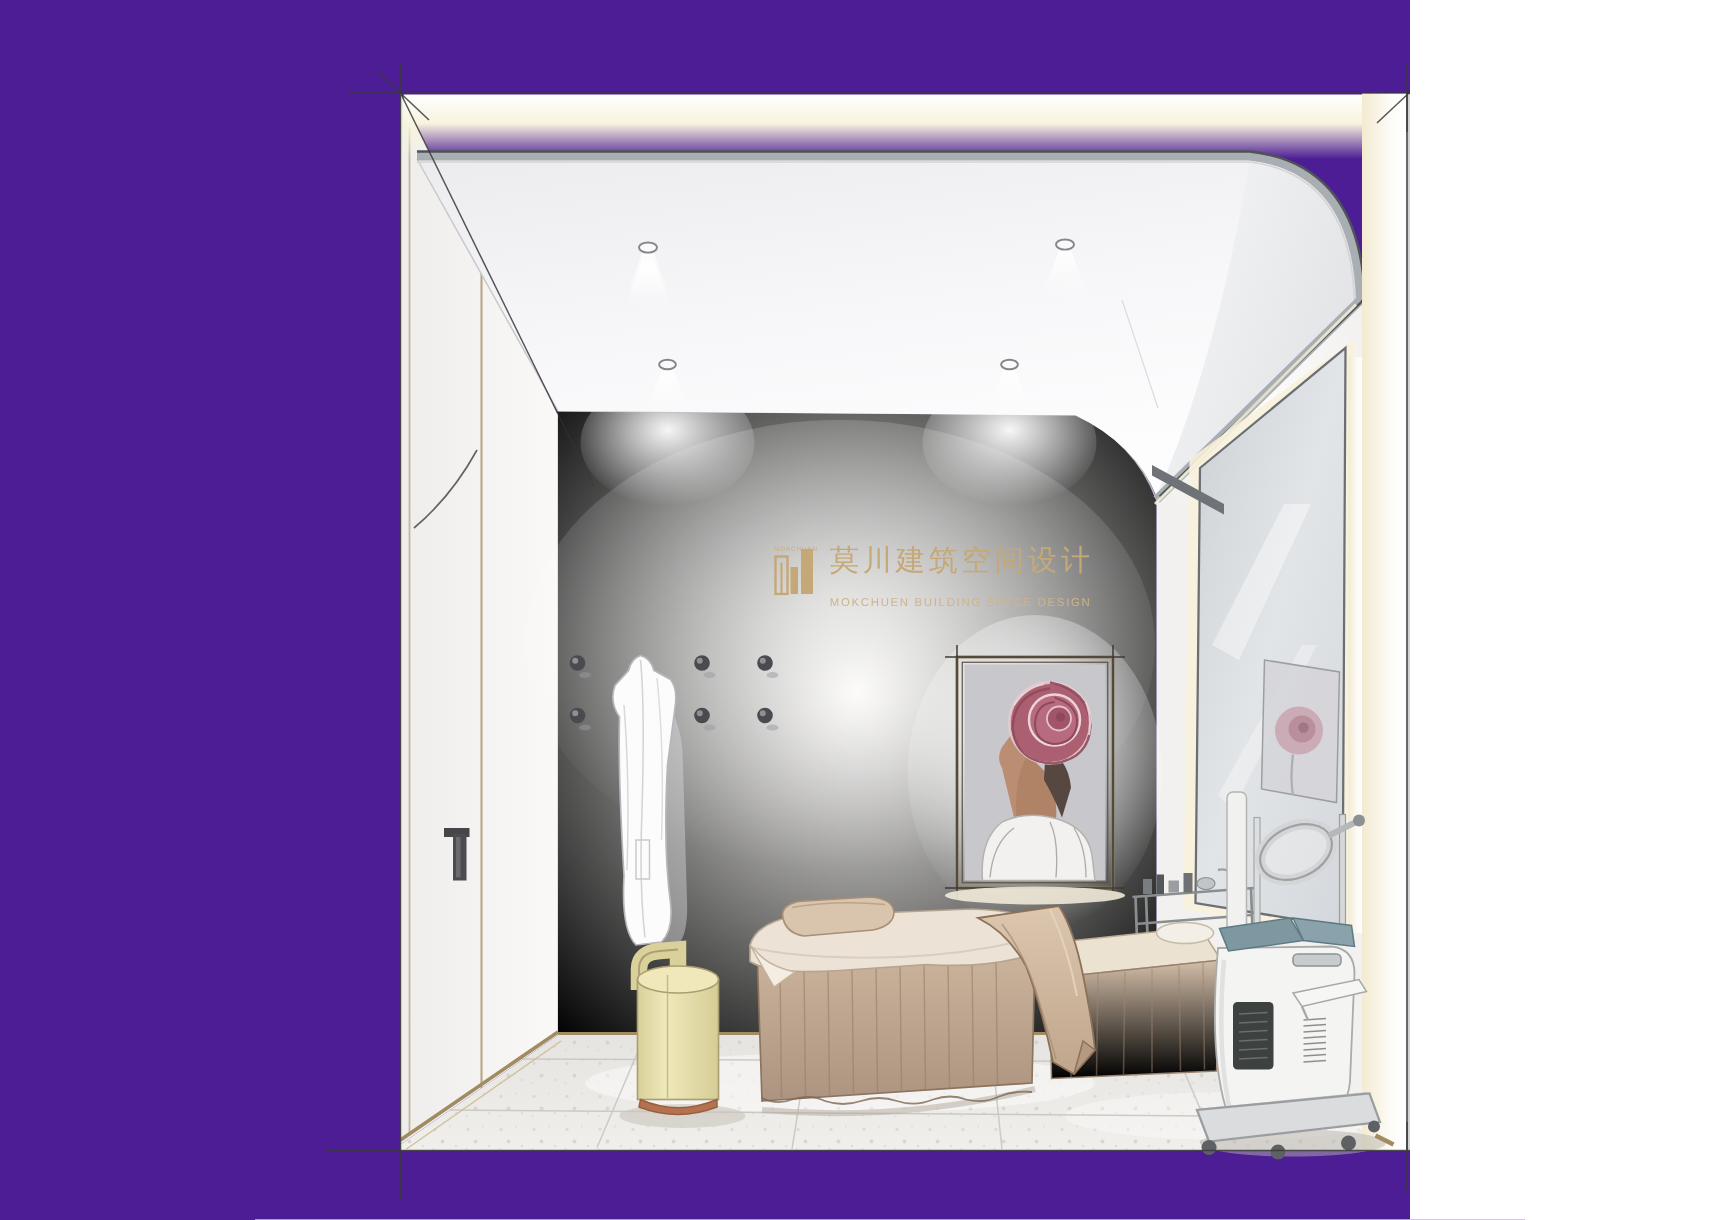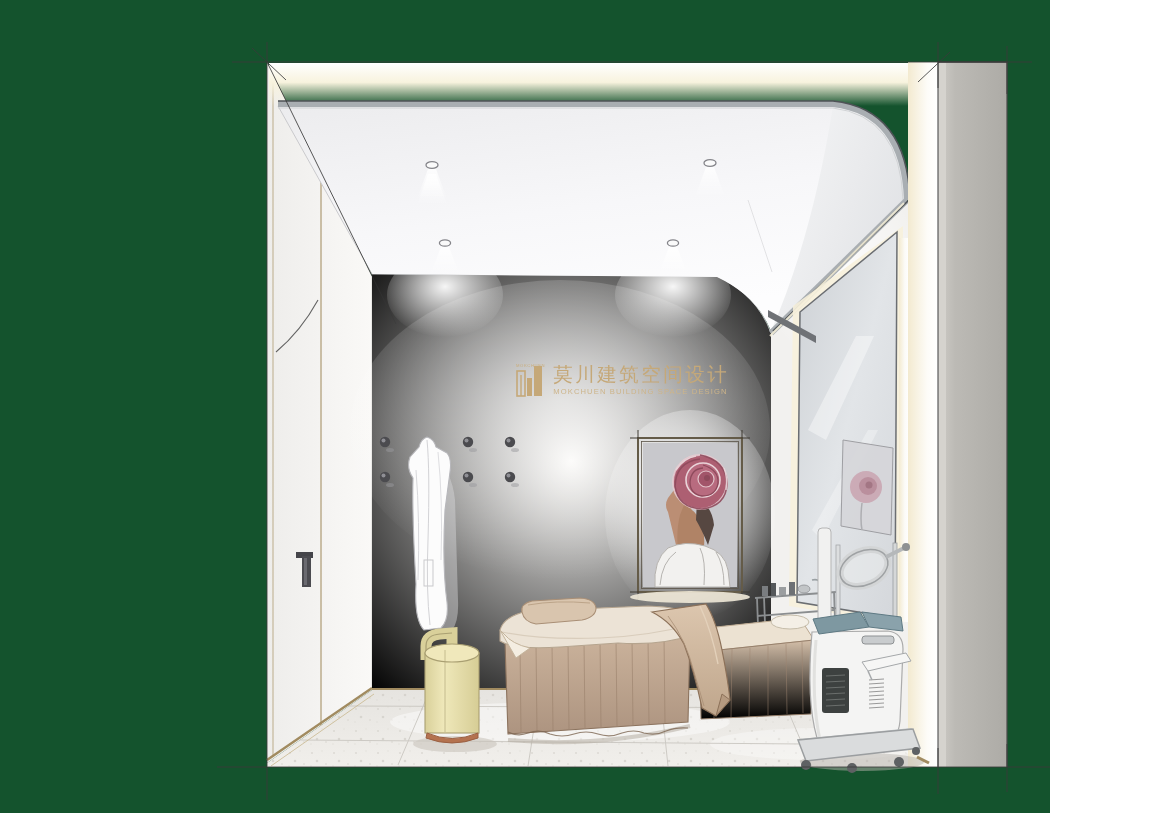--- a/index.html
+++ b/index.html
@@ -3,7 +3,7 @@
 <meta charset="utf-8">
 <style>
   html,body{margin:0;padding:0;background:#ffffff;}
-  .stage{position:relative;width:1050px;height:813px;background:#14532d;overflow:hidden;
+  .stage{position:relative;width:940px;height:813px;background:#4c1d95;overflow:hidden;
          font-family:"Liberation Sans","DejaVu Sans",sans-serif;}
   .stage svg{position:absolute;left:0;top:0;}
   

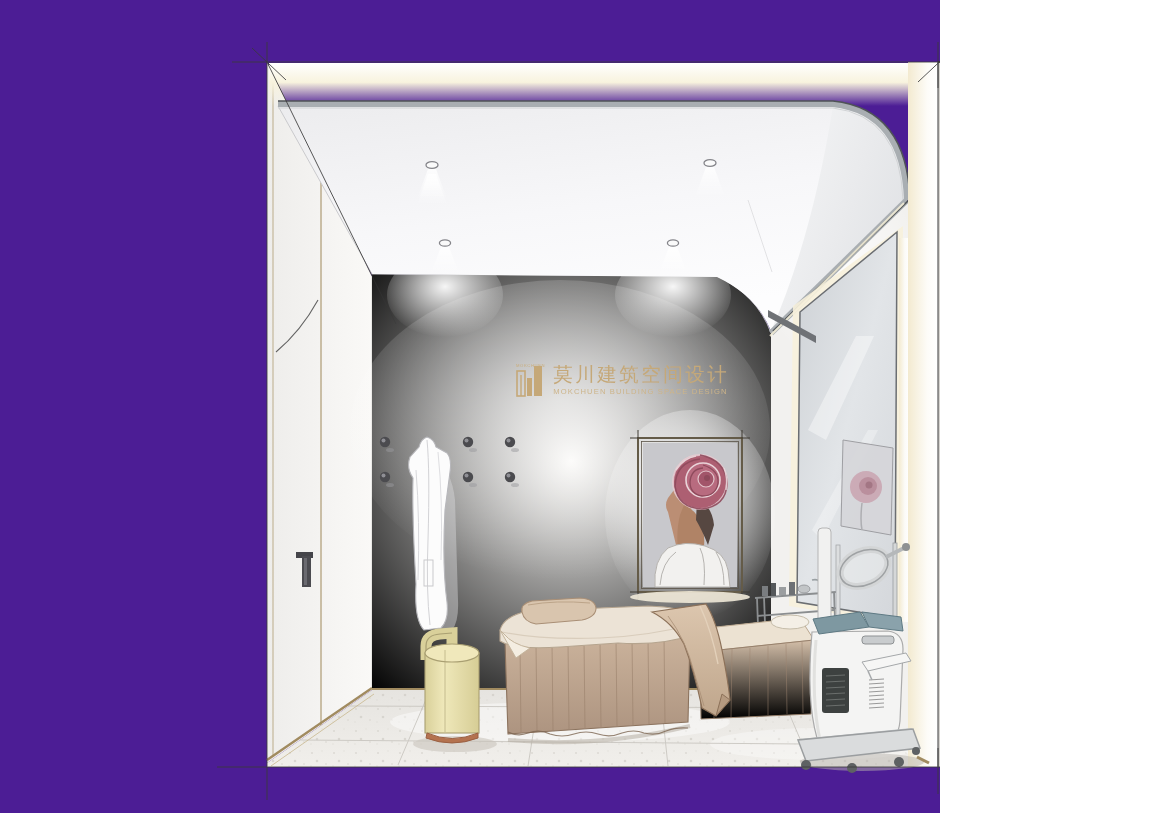--- a/index.html
+++ b/index.html
@@ -12,7 +12,7 @@
   .wm-icon-caption{font-size:4.2px;letter-spacing:.6px;color:#c9ad7d;margin-top:1px;line-height:1;}
   .wm-text{display:flex;flex-direction:column;}
   .wm-zh{font-size:19.5px;letter-spacing:2.5px;color:#c5a878;font-weight:500;line-height:1.15;white-space:nowrap;}
-  .wm-en{font-size:7.6px;letter-spacing:1.12px;color:#cdb489;margin-top:2px;white-space:nowrap;}
+  .wm-en{font-size:7.6px;letter-spacing:1.12px;color:#cdb489;margin-top:12px;white-space:nowrap;}
 </style>
 </head>
 <body>

